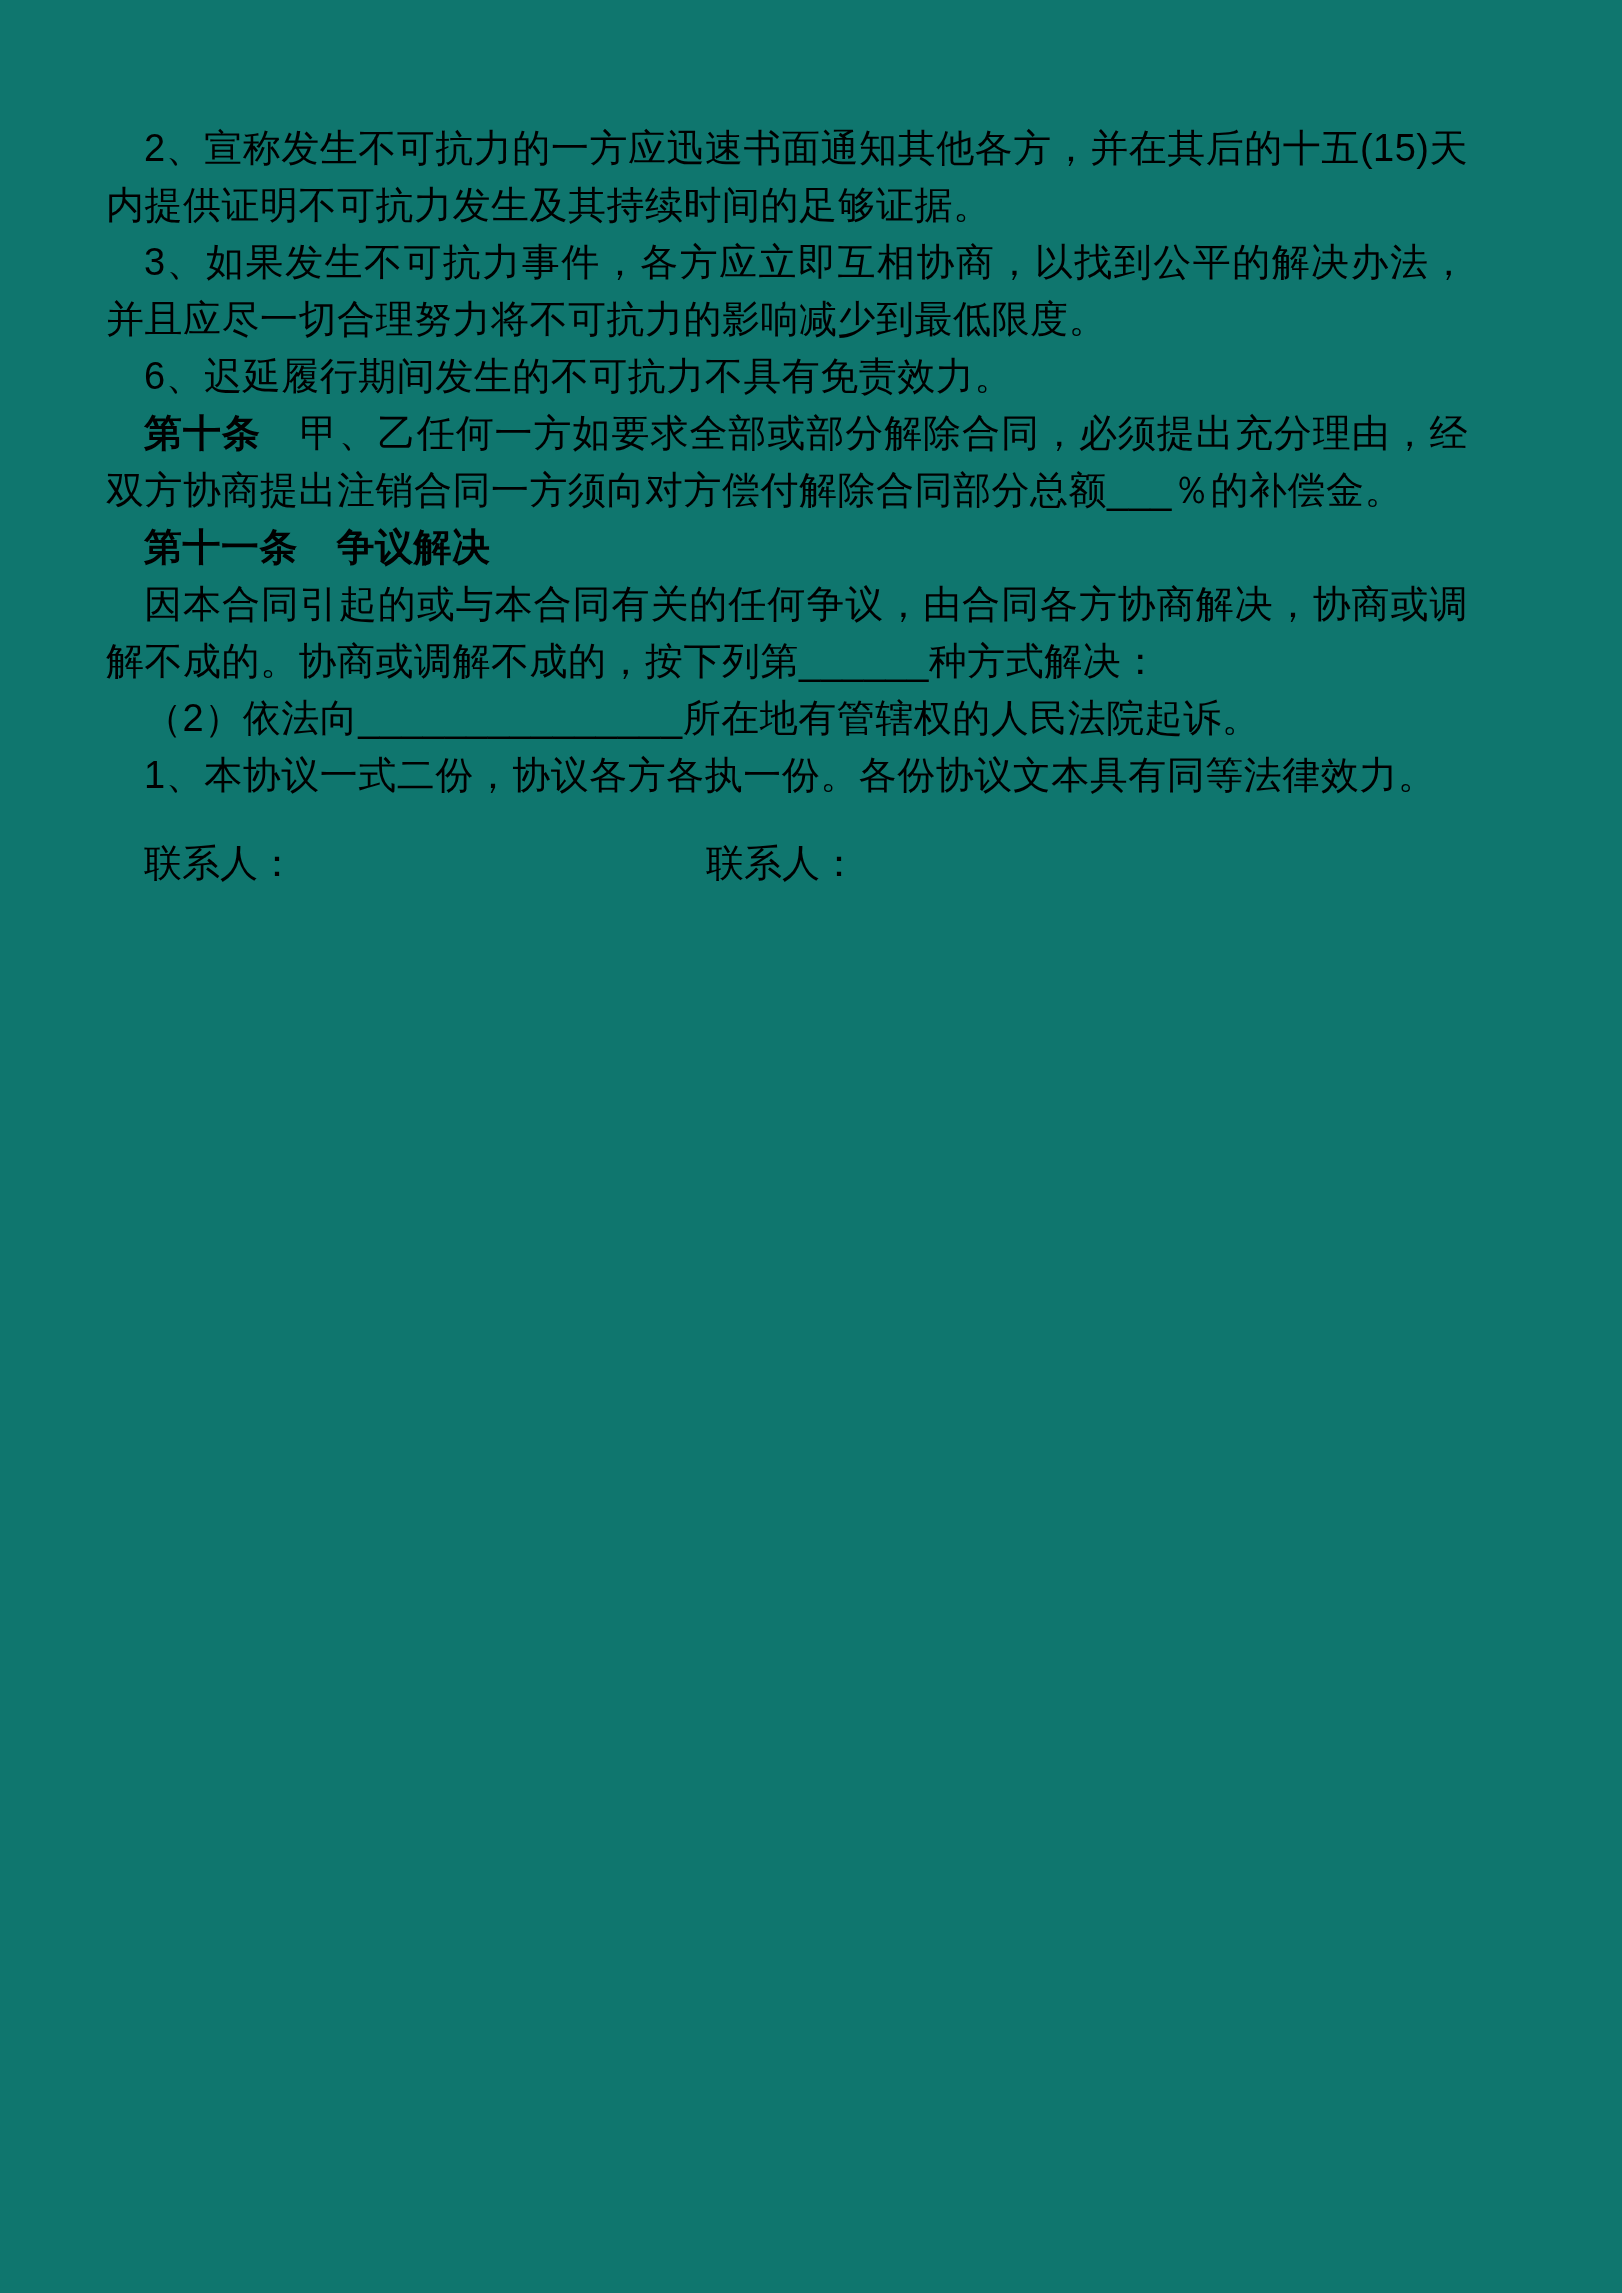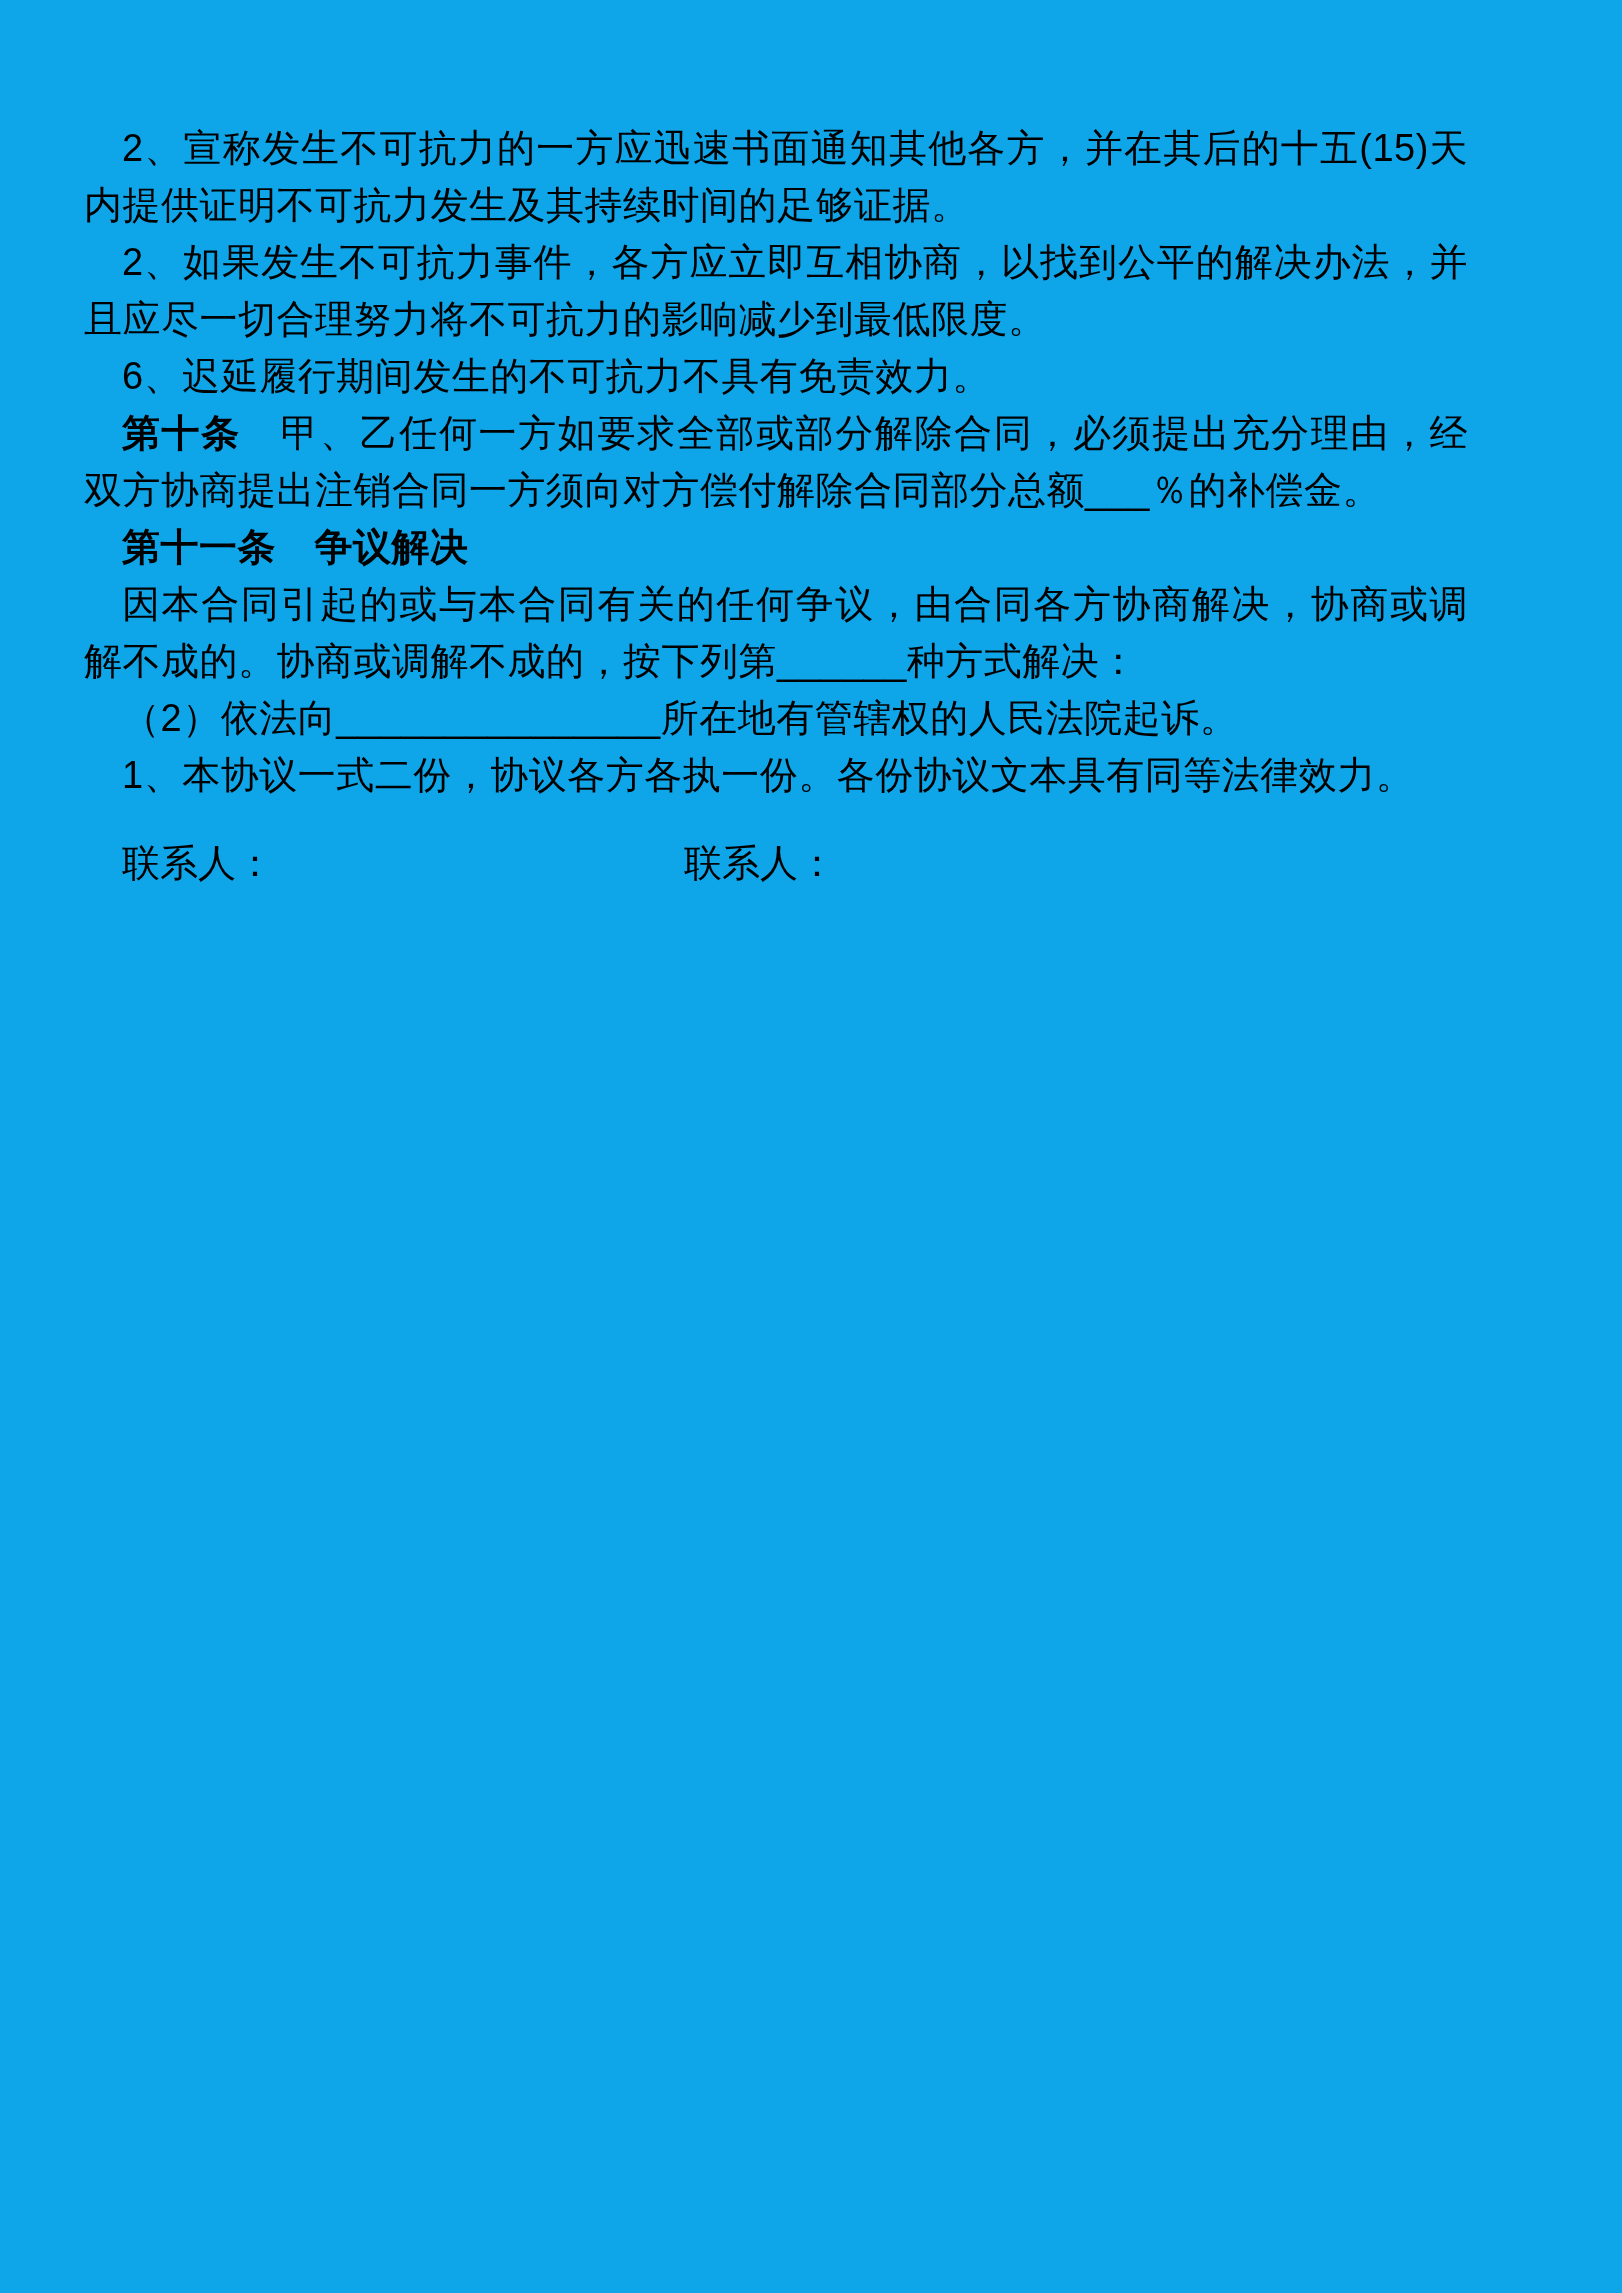--- a/index.html
+++ b/index.html
@@ -13,8 +13,8 @@
     width: 1623px;
     height: 2294px;
     margin: 0 auto;
-    background: #0ea5e9;
-    padding: 120px 155px 0 84px;
+    background: #0f766e;
+    padding: 120px 155px 0 106px;
     overflow: hidden;
   }
   p.para {

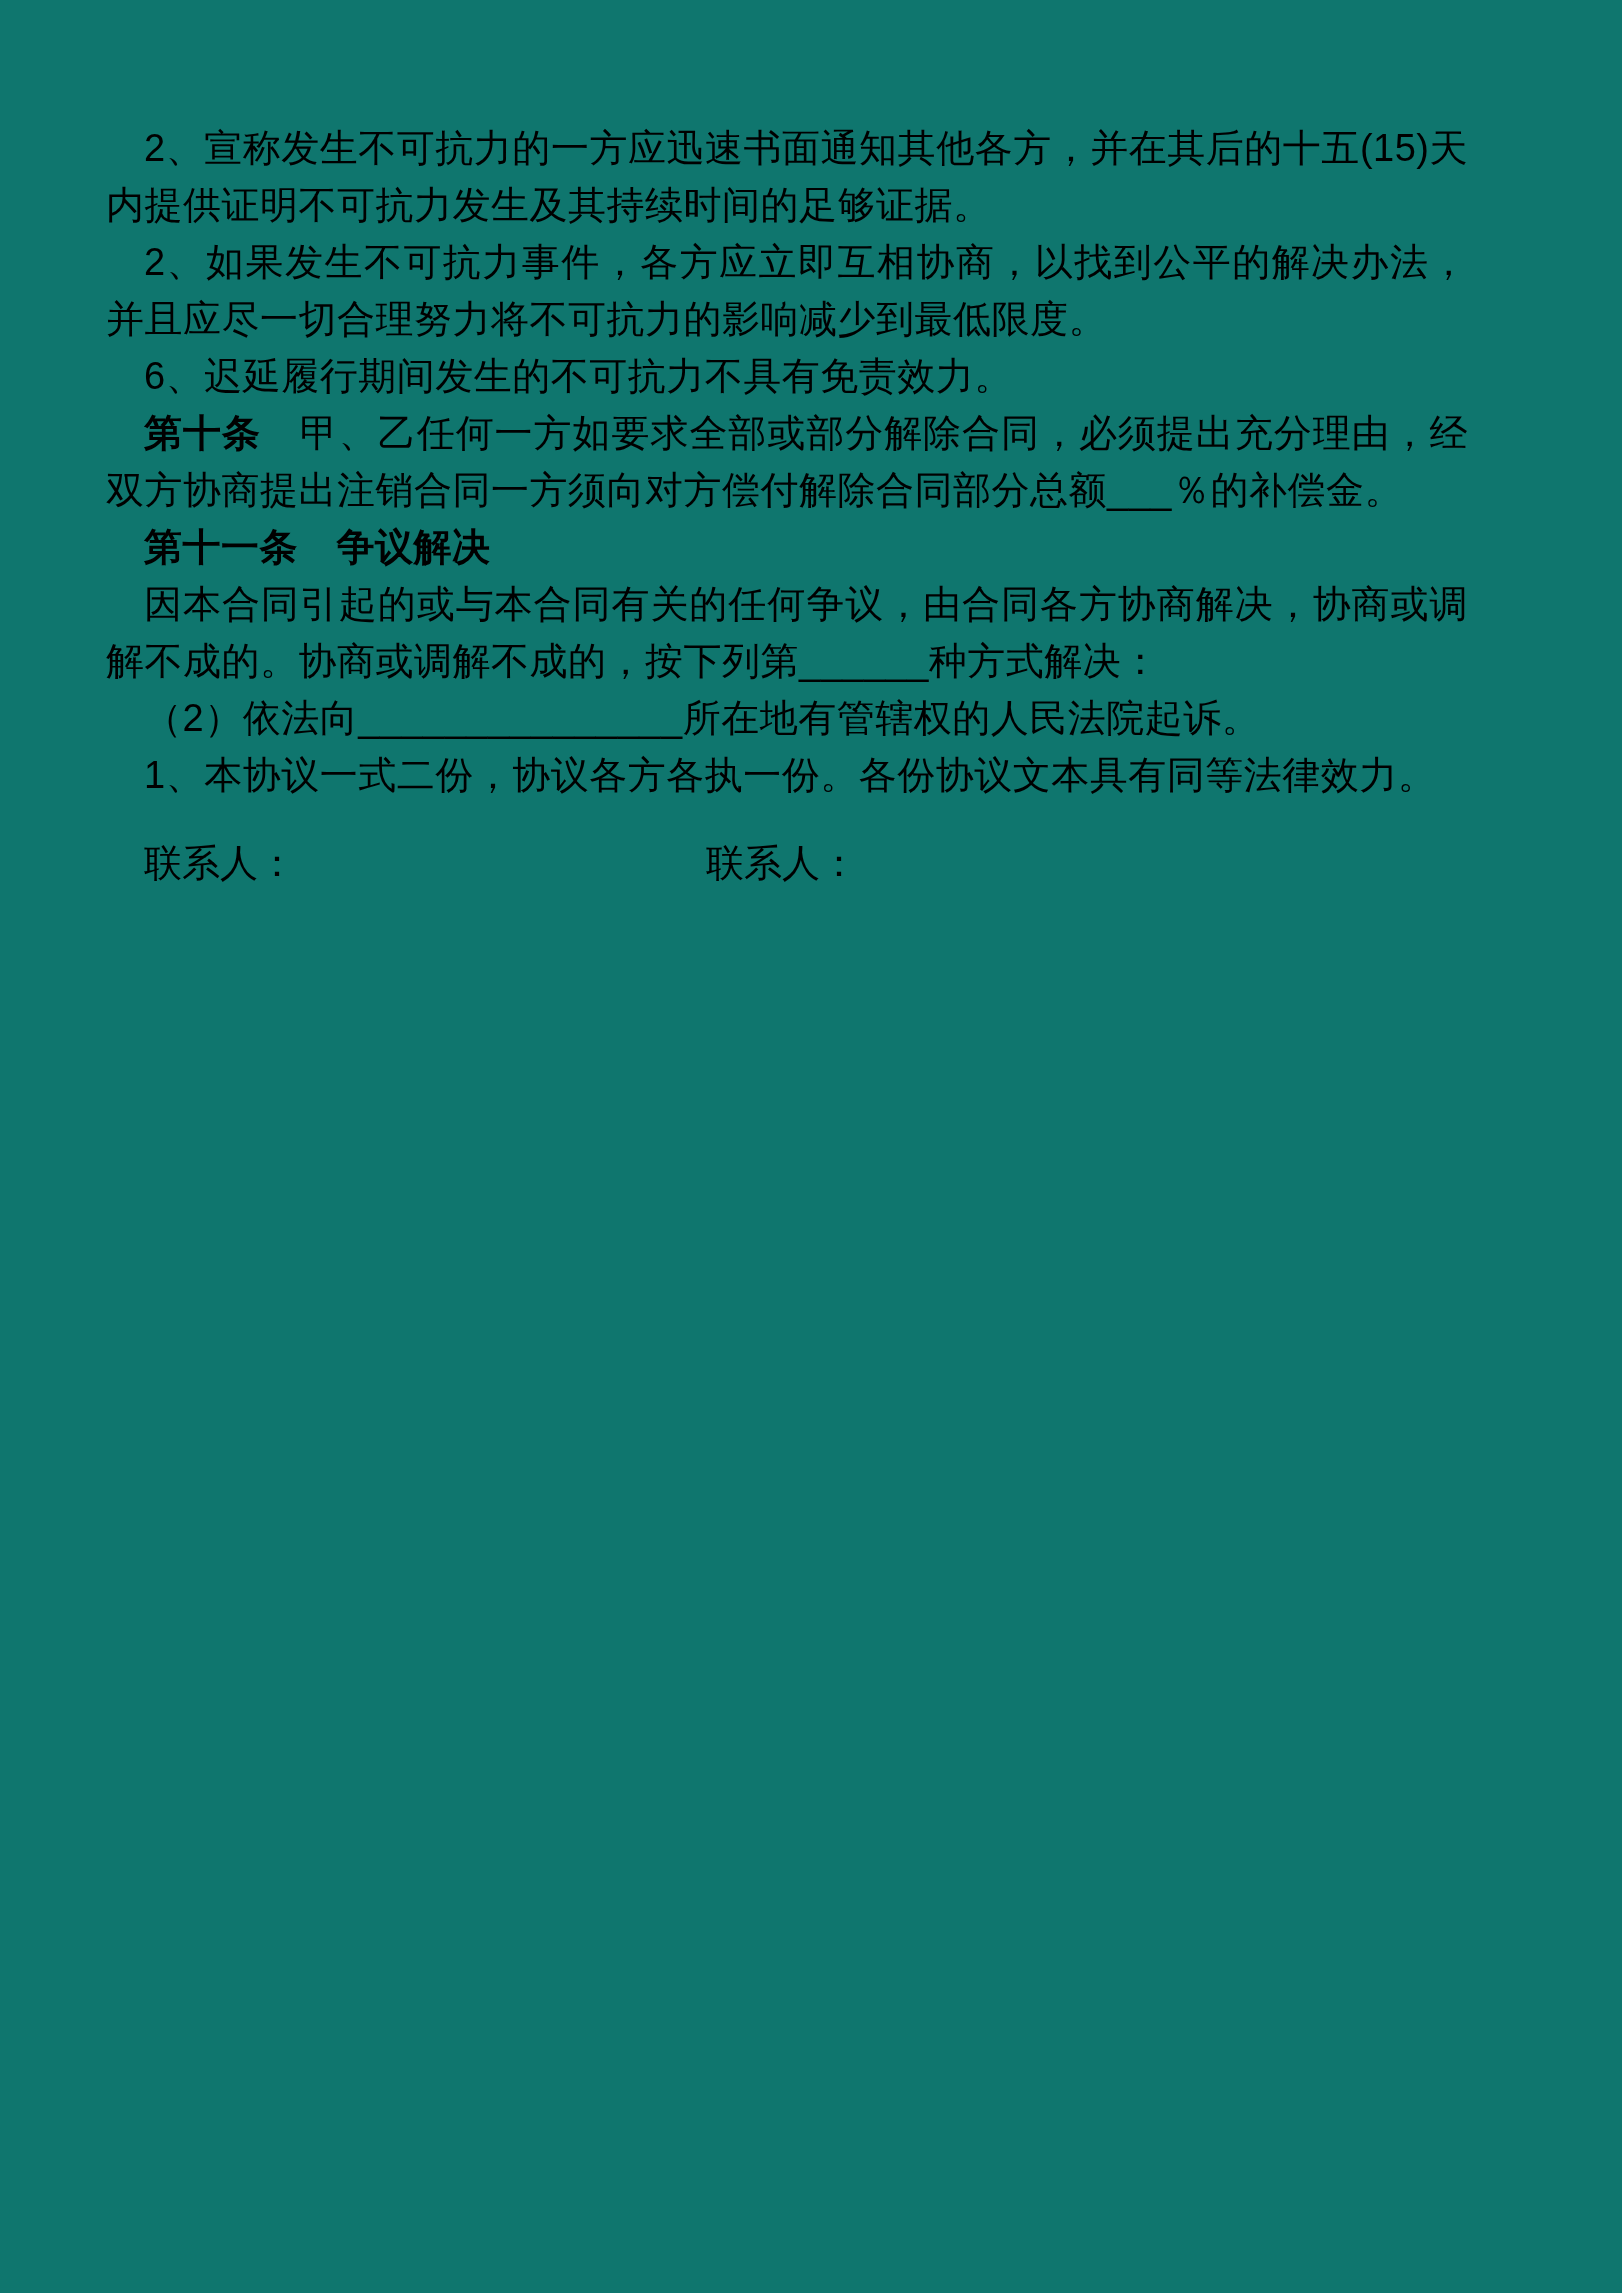--- a/index.html
+++ b/index.html
@@ -43,7 +43,7 @@
 
   <p class="para"><span class="b"></span><span>2、宣称发生不可抗力的一方应迅速书面通知其他各方，并在其后的十五(15)天内提供证明不可抗力发生及其持续时间的足够证据。</span></p>
 
-  <p class="para"><span class="b"></span><span>2、如果发生不可抗力事件，各方应立即互相协商，以找到公平的解决办法，并且应尽一切合理努力将不可抗力的影响减少到最低限度。</span></p>
+  <p class="para"><span class="b"></span><span>3、如果发生不可抗力事件，各方应立即互相协商，以找到公平的解决办法，并且应尽一切合理努力将不可抗力的影响减少到最低限度。</span></p>
 
 
   <p class="para"><span class="b"></span><span>6、迟延履行期间发生的不可抗力不具有免责效力。</span></p>

